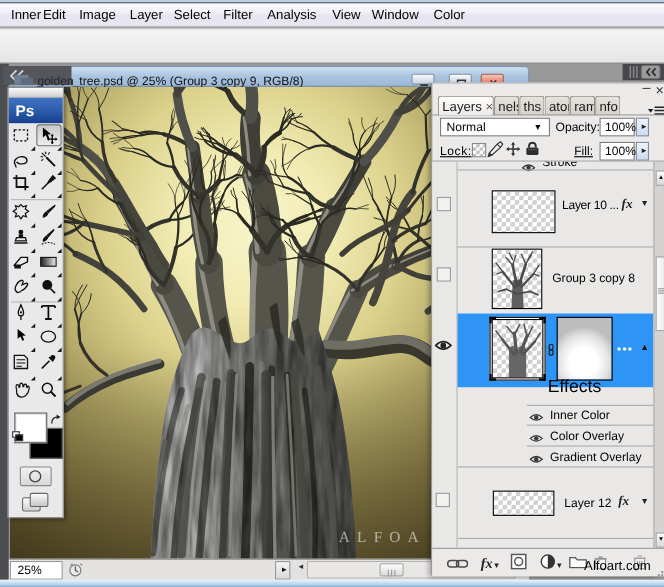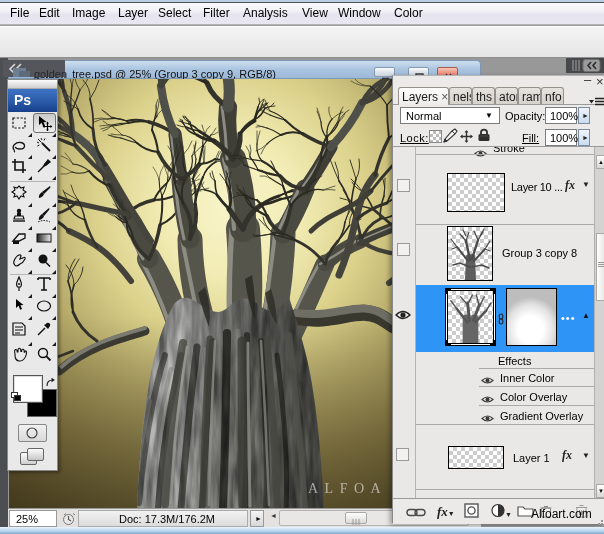--- a/index.html
+++ b/index.html
@@ -48,7 +48,7 @@
   <div id="menubar" class="abs"></div>
   <div id="topedge" class="abs"></div>
   <div id="topedge2" class="abs"></div>
-  <span class="mitem" style="left:10px">File</span>
+  <span class="mitem" style="left:10px">Inner</span>
   <span class="mitem" style="left:39px">Edit</span>
   <span class="mitem" style="left:72px">Image</span>
   <span class="mitem" style="left:118px">Layer</span>

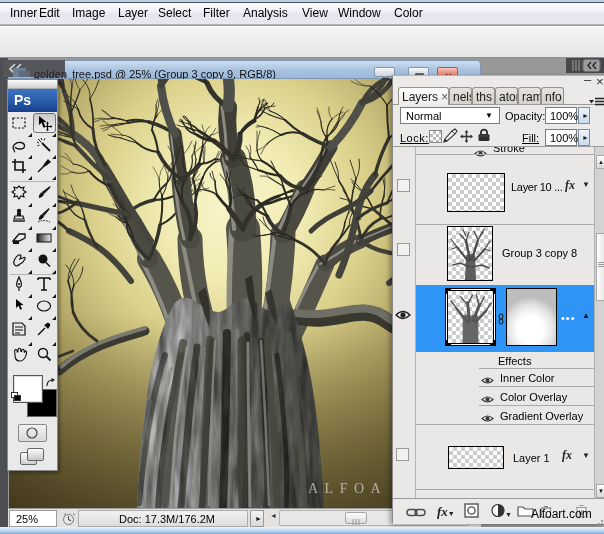--- a/index.html
+++ b/index.html
@@ -1554,7 +1554,7 @@
         <div class="abs" style="left:168px;top:165px;font-size:11px;color:#fff;letter-spacing:1px;">•••</div>
         <div class="abs" style="left:189px;top:164px;font-size:8px;color:#111;">▲</div>
 
-        <div class="abs" style="left:105px;top:208px;font-size:11px;color:#000;">Effects</div>
+        <div class="abs" style="left:105px;top:196px;font-size:16px;color:#000;">Effects</div>
         <div class="abs" style="left:86px;top:221px;width:115px;height:1px;background:#aaa;"></div>
         <div class="abs" style="left:88px;top:224px;"><svg width="13" height="9" viewBox="0 0 13 9">
               <path d="M1,4.5 Q6.5,-0.5 12,4.5 Q6.5,9.5 1,4.5 Z" fill="none" stroke="#3a3a3a" stroke-width="1.1"></path>

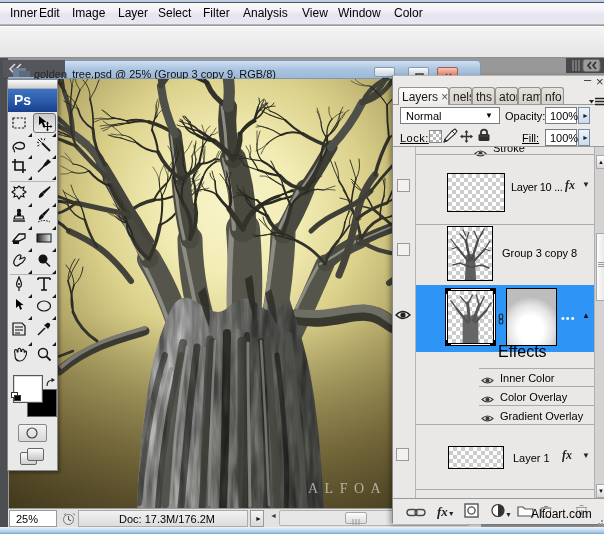--- a/index.html
+++ b/index.html
@@ -1577,7 +1577,7 @@
 
         <div class="abs eyebox" style="left:3px;top:301px;"></div>
         <div class="abs chk" style="left:55px;top:299px;width:56px;height:23px;border:1px solid #000;"></div>
-        <div class="abs" style="left:120px;top:305px;font-size:11px;color:#000;">Layer 1</div>
+        <div class="abs" style="left:120px;top:305px;font-size:11px;color:#000;">Layer 12</div>
         <div class="abs fxit" style="left:169px;top:301px;">fx</div>
         <div class="abs" style="left:189px;top:304px;font-size:8px;color:#222;">▼</div>
         <div class="abs" style="left:23px;top:342px;width:178px;height:1px;background:#aaa;"></div>

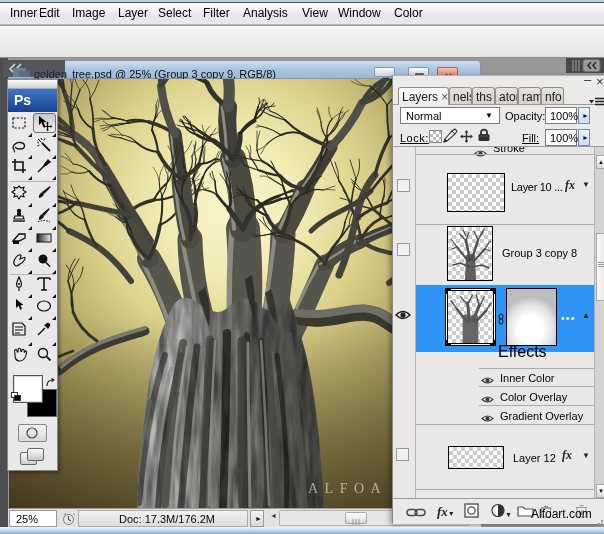--- a/index.html
+++ b/index.html
@@ -1258,7 +1258,6 @@
               <path d="M6.5,3 L6.5,6.5 L9,8" fill="none" stroke="#555" stroke-width="1.1"></path>
               <path d="M2,2 L4,0.5 M11,0.5 L13,2" stroke="#777" stroke-width="1"></path>
             </svg></div>
-        <div class="abs" style="left:70px;top:1px;width:170px;height:17px;background:linear-gradient(#f2f2f2,#dcdcdc);border:1px solid #aaa;font-size:11px;color:#000;padding:2px 0 0 40px;">Doc: 17.3M/176.2M</div>
         <div class="abs" style="left:242px;top:1px;width:14px;height:17px;background:linear-gradient(#f4f4f4,#d8d8d8);border:1px solid #999;color:#111;font-size:7px;padding:4px 0 0 4px;">►</div>
         <div class="abs" style="left:262px;top:3px;color:#333;font-size:7px;">◄</div>
         <div class="abs" style="left:271px;top:1px;width:190px;height:16px;background:#e9e7e5;border:1px solid #b5b3b1;border-radius:2px;">

